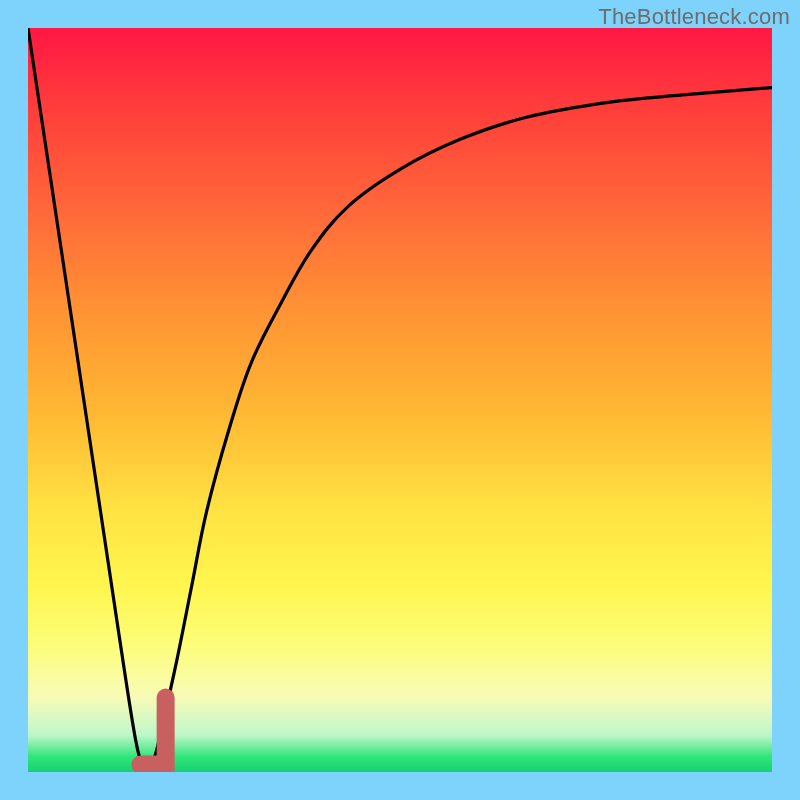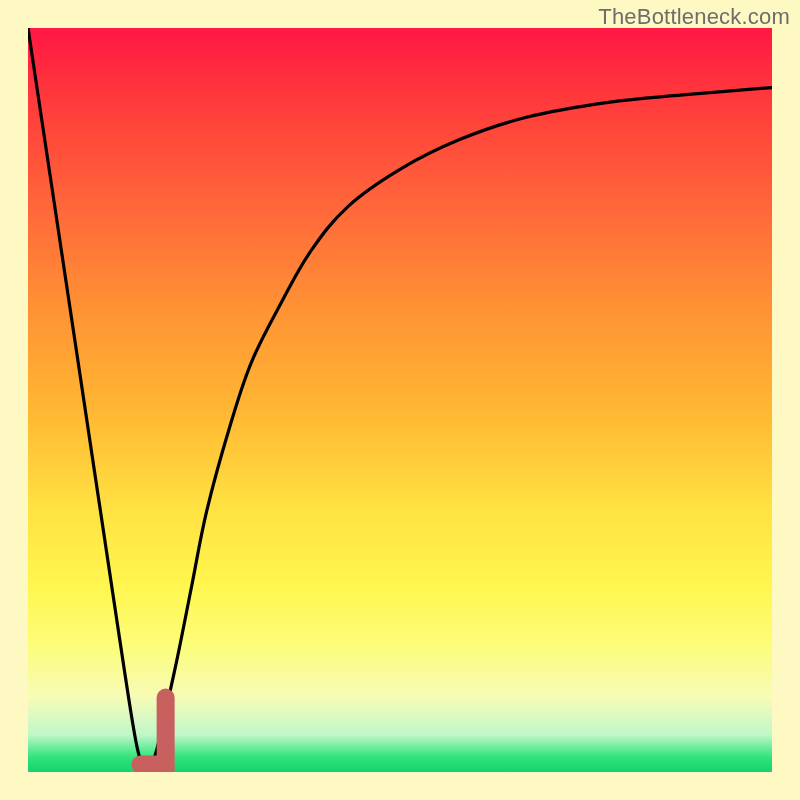--- a/index.html
+++ b/index.html
@@ -15,7 +15,7 @@
     position: relative;
     width: 800px;
     height: 800px;
-    background: #fef9c3;
+    background: #7dd3fc;
   }
   .plot-area {
     position: absolute;

